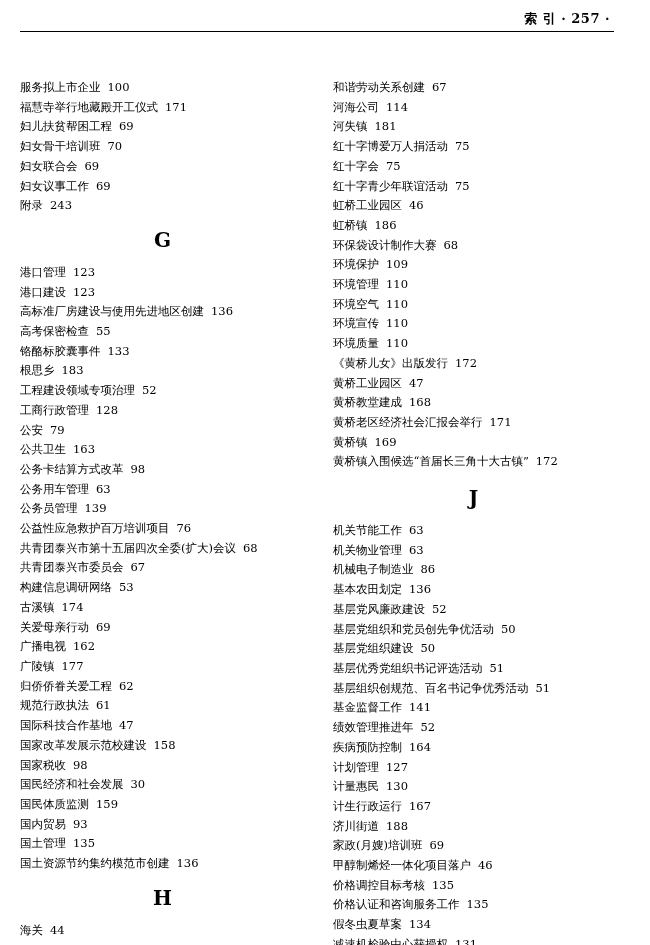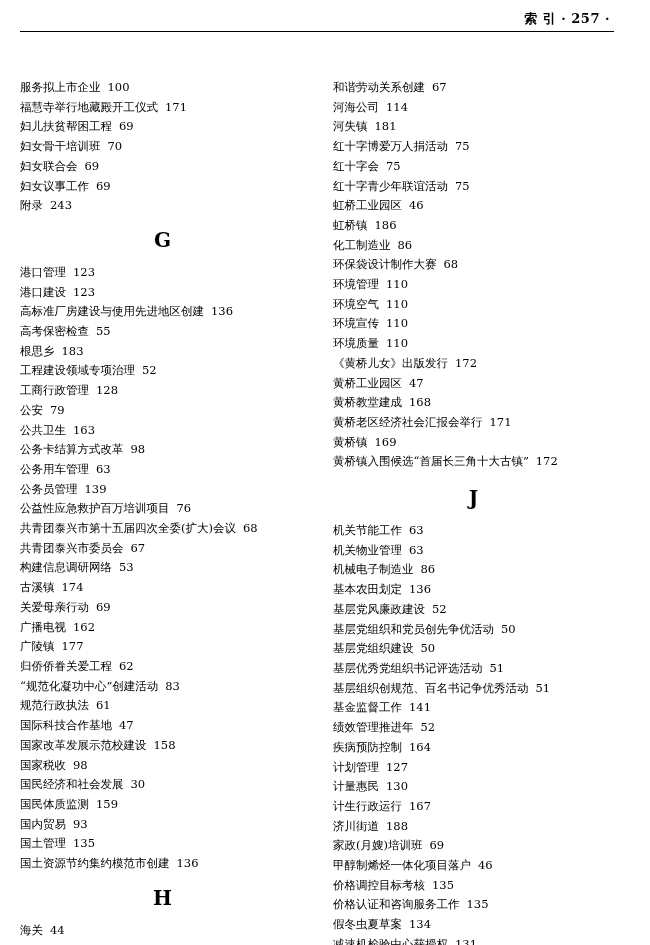--- a/index.html
+++ b/index.html
@@ -148,7 +148,6 @@
         <div class="entry"><span class="term">红十字青少年联谊活动</span><span class="pg">75</span></div>
         <div class="entry"><span class="term">虹桥工业园区</span><span class="pg">46</span></div>
         <div class="entry"><span class="term">虹桥镇</span><span class="pg">186</span></div>
-        <div class="entry"><span class="term">化工制造业</span><span class="pg">86</span></div>
         <div class="entry"><span class="term">环保袋设计制作大赛</span><span class="pg">68</span></div>
         <div class="entry"><span class="term">环境管理</span><span class="pg">110</span></div>
         <div class="entry"><span class="term">环境空气</span><span class="pg">110</span></div>

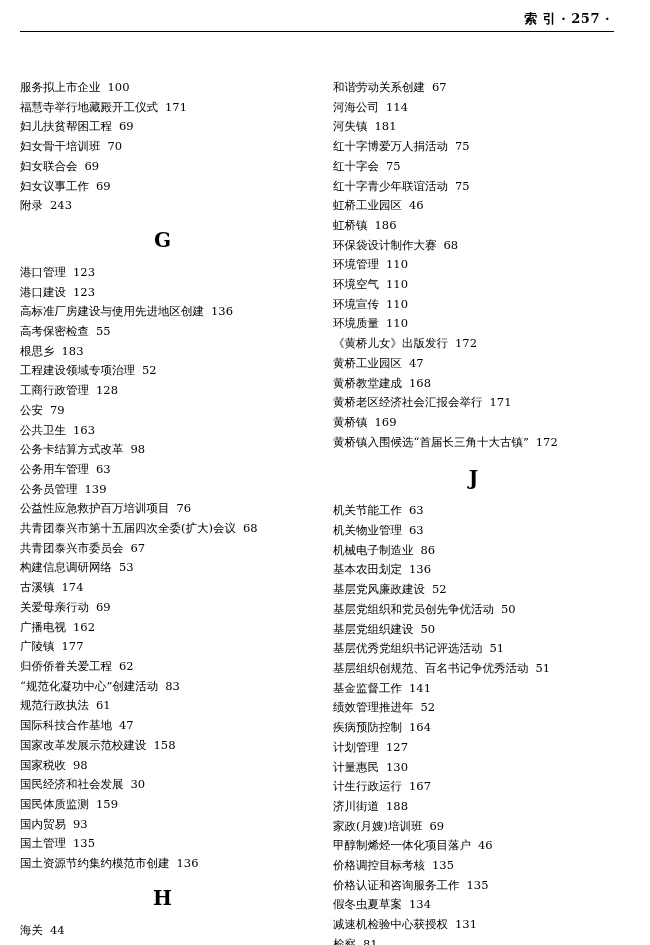--- a/index.html
+++ b/index.html
@@ -149,6 +149,7 @@
         <div class="entry"><span class="term">虹桥工业园区</span><span class="pg">46</span></div>
         <div class="entry"><span class="term">虹桥镇</span><span class="pg">186</span></div>
         <div class="entry"><span class="term">环保袋设计制作大赛</span><span class="pg">68</span></div>
+        <div class="entry"><span class="term">环境保护</span><span class="pg">109</span></div>
         <div class="entry"><span class="term">环境管理</span><span class="pg">110</span></div>
         <div class="entry"><span class="term">环境空气</span><span class="pg">110</span></div>
         <div class="entry"><span class="term">环境宣传</span><span class="pg">110</span></div>

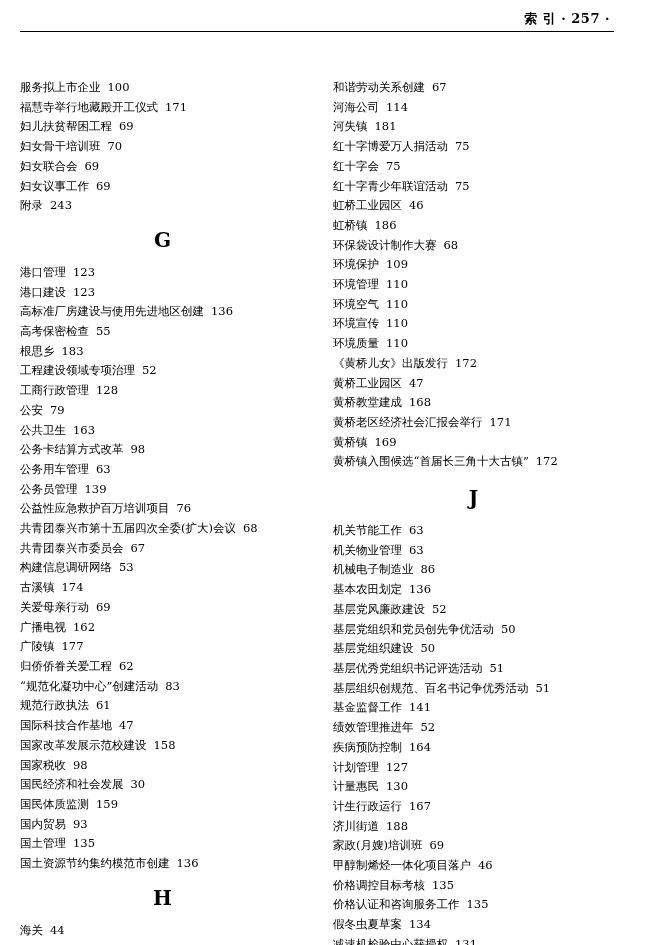--- a/index.html
+++ b/index.html
@@ -98,6 +98,7 @@
         <div class="entry"><span class="term">港口建设</span><span class="pg">123</span></div>
         <div class="entry"><span class="term">高标准厂房建设与使用先进地区创建</span><span class="pg">136</span></div>
         <div class="entry"><span class="term">高考保密检查</span><span class="pg">55</span></div>
+        <div class="entry"><span class="term">铬酪标胶囊事件</span><span class="pg">133</span></div>
         <div class="entry"><span class="term">根思乡</span><span class="pg">183</span></div>
         <div class="entry"><span class="term">工程建设领域专项治理</span><span class="pg">52</span></div>
         <div class="entry"><span class="term">工商行政管理</span><span class="pg">128</span></div>

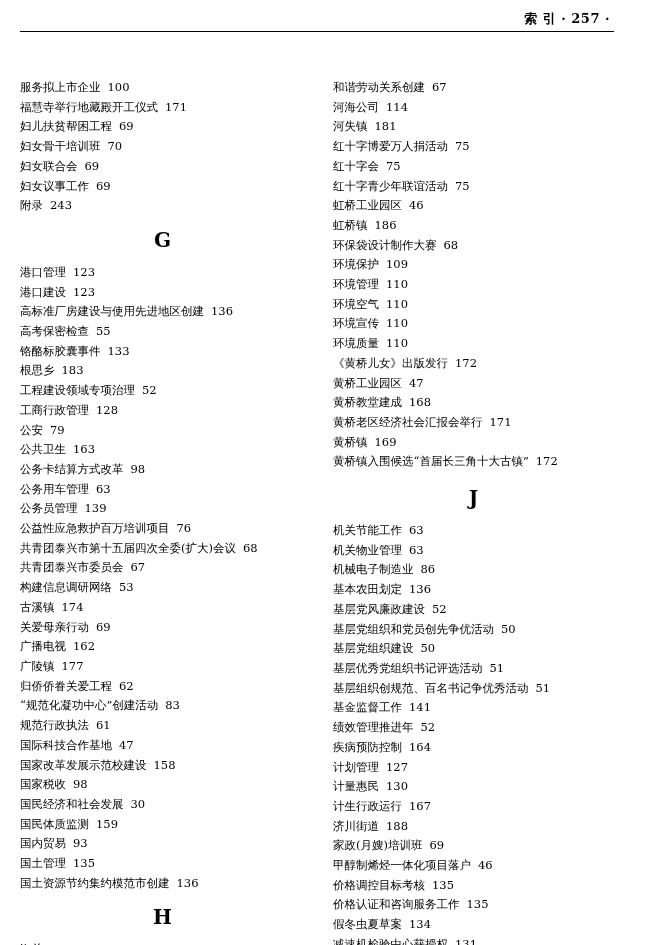--- a/index.html
+++ b/index.html
@@ -116,7 +116,6 @@
         <div class="entry"><span class="term">广播电视</span><span class="pg">162</span></div>
         <div class="entry"><span class="term">广陵镇</span><span class="pg">177</span></div>
         <div class="entry"><span class="term">归侨侨眷关爱工程</span><span class="pg">62</span></div>
-        <div class="entry"><span class="term">“规范化凝功中心”创建活动</span><span class="pg">83</span></div>
         <div class="entry"><span class="term">规范行政执法</span><span class="pg">61</span></div>
         <div class="entry"><span class="term">国际科技合作基地</span><span class="pg">47</span></div>
         <div class="entry"><span class="term">国家改革发展示范校建设</span><span class="pg">158</span></div>

